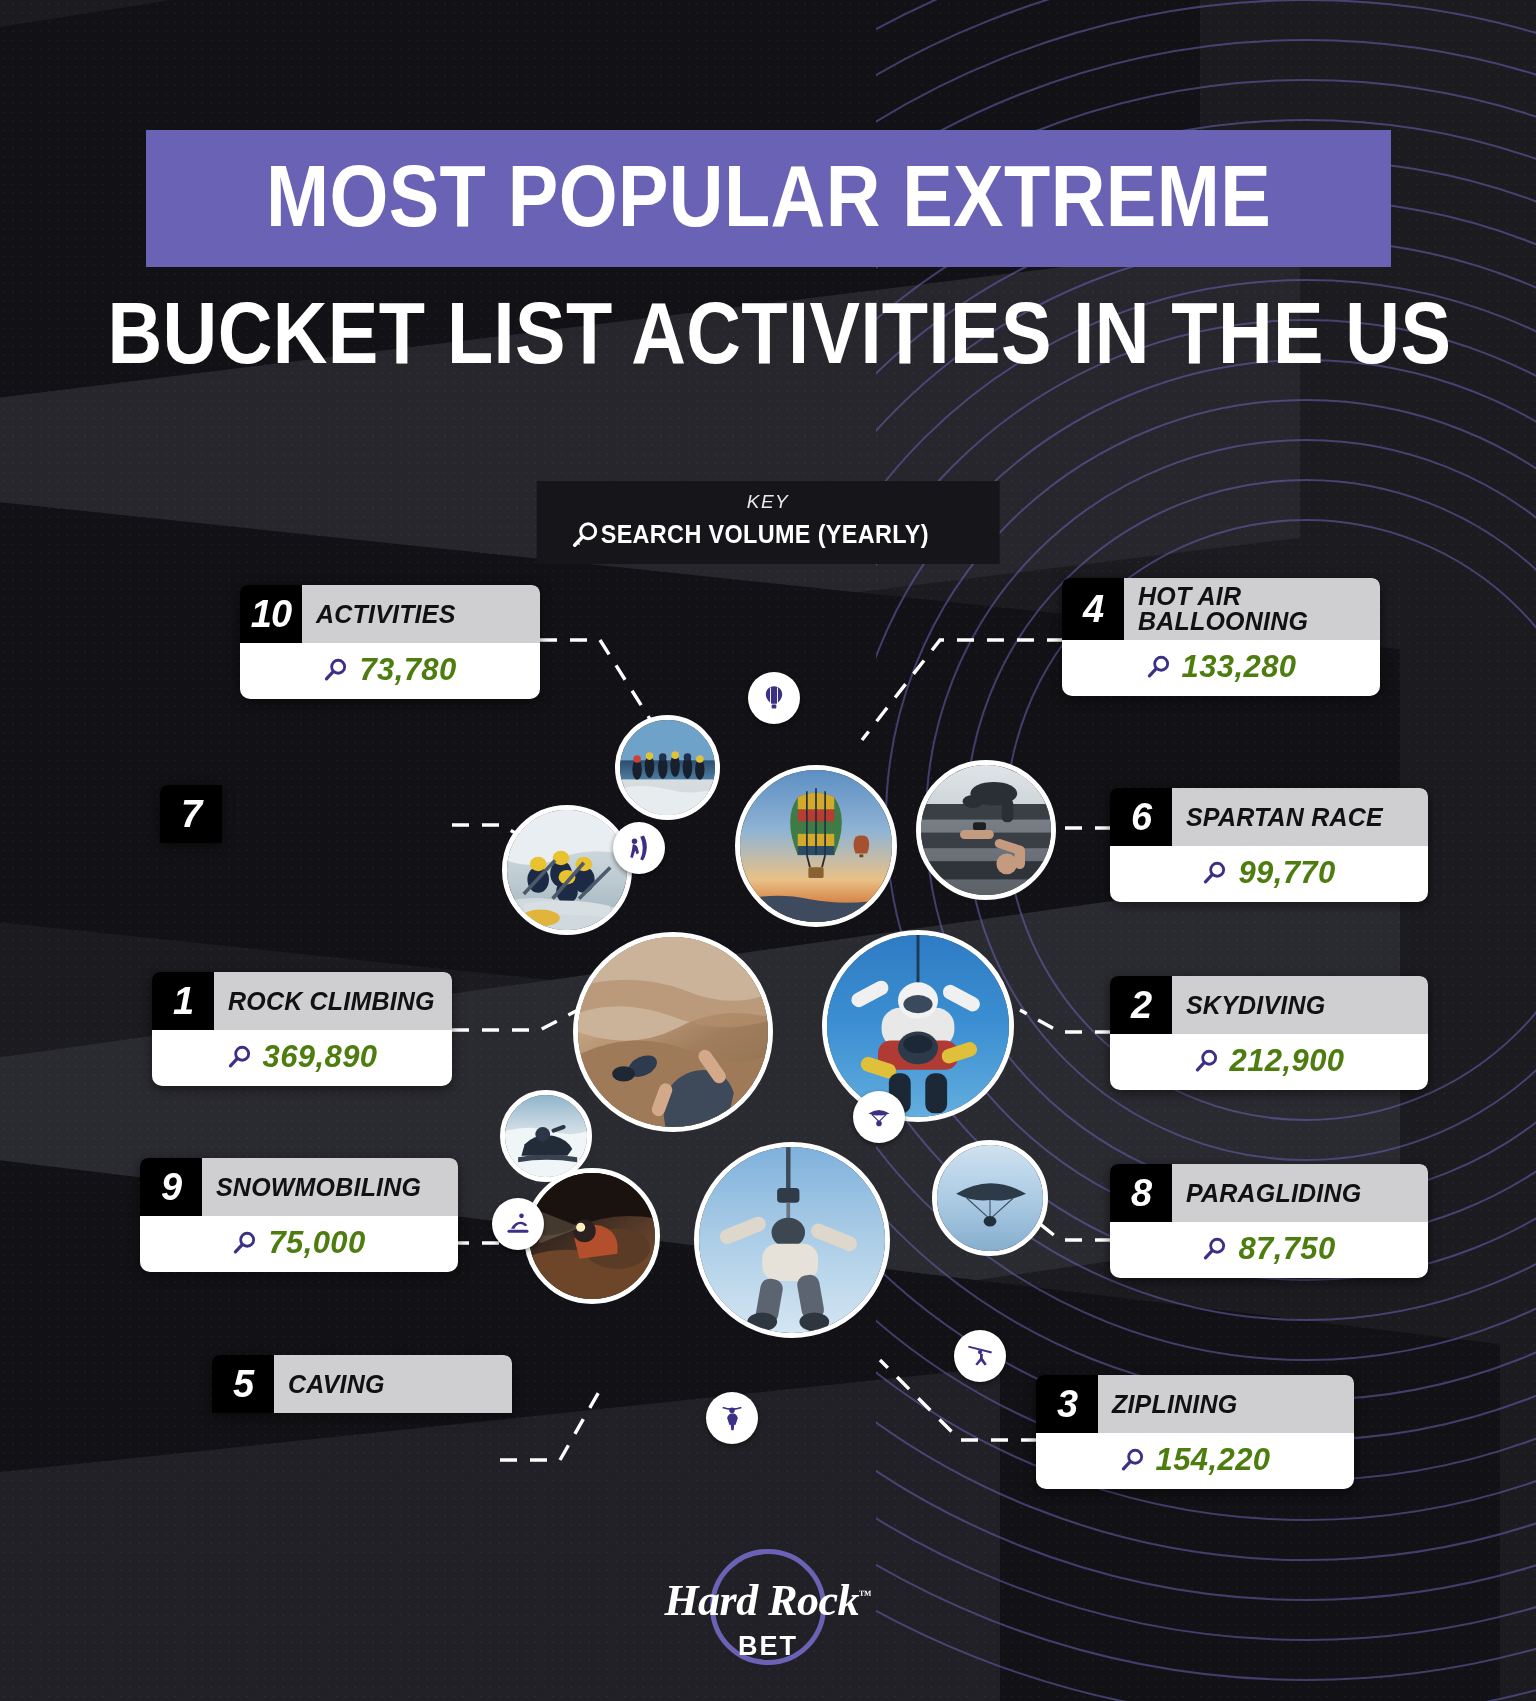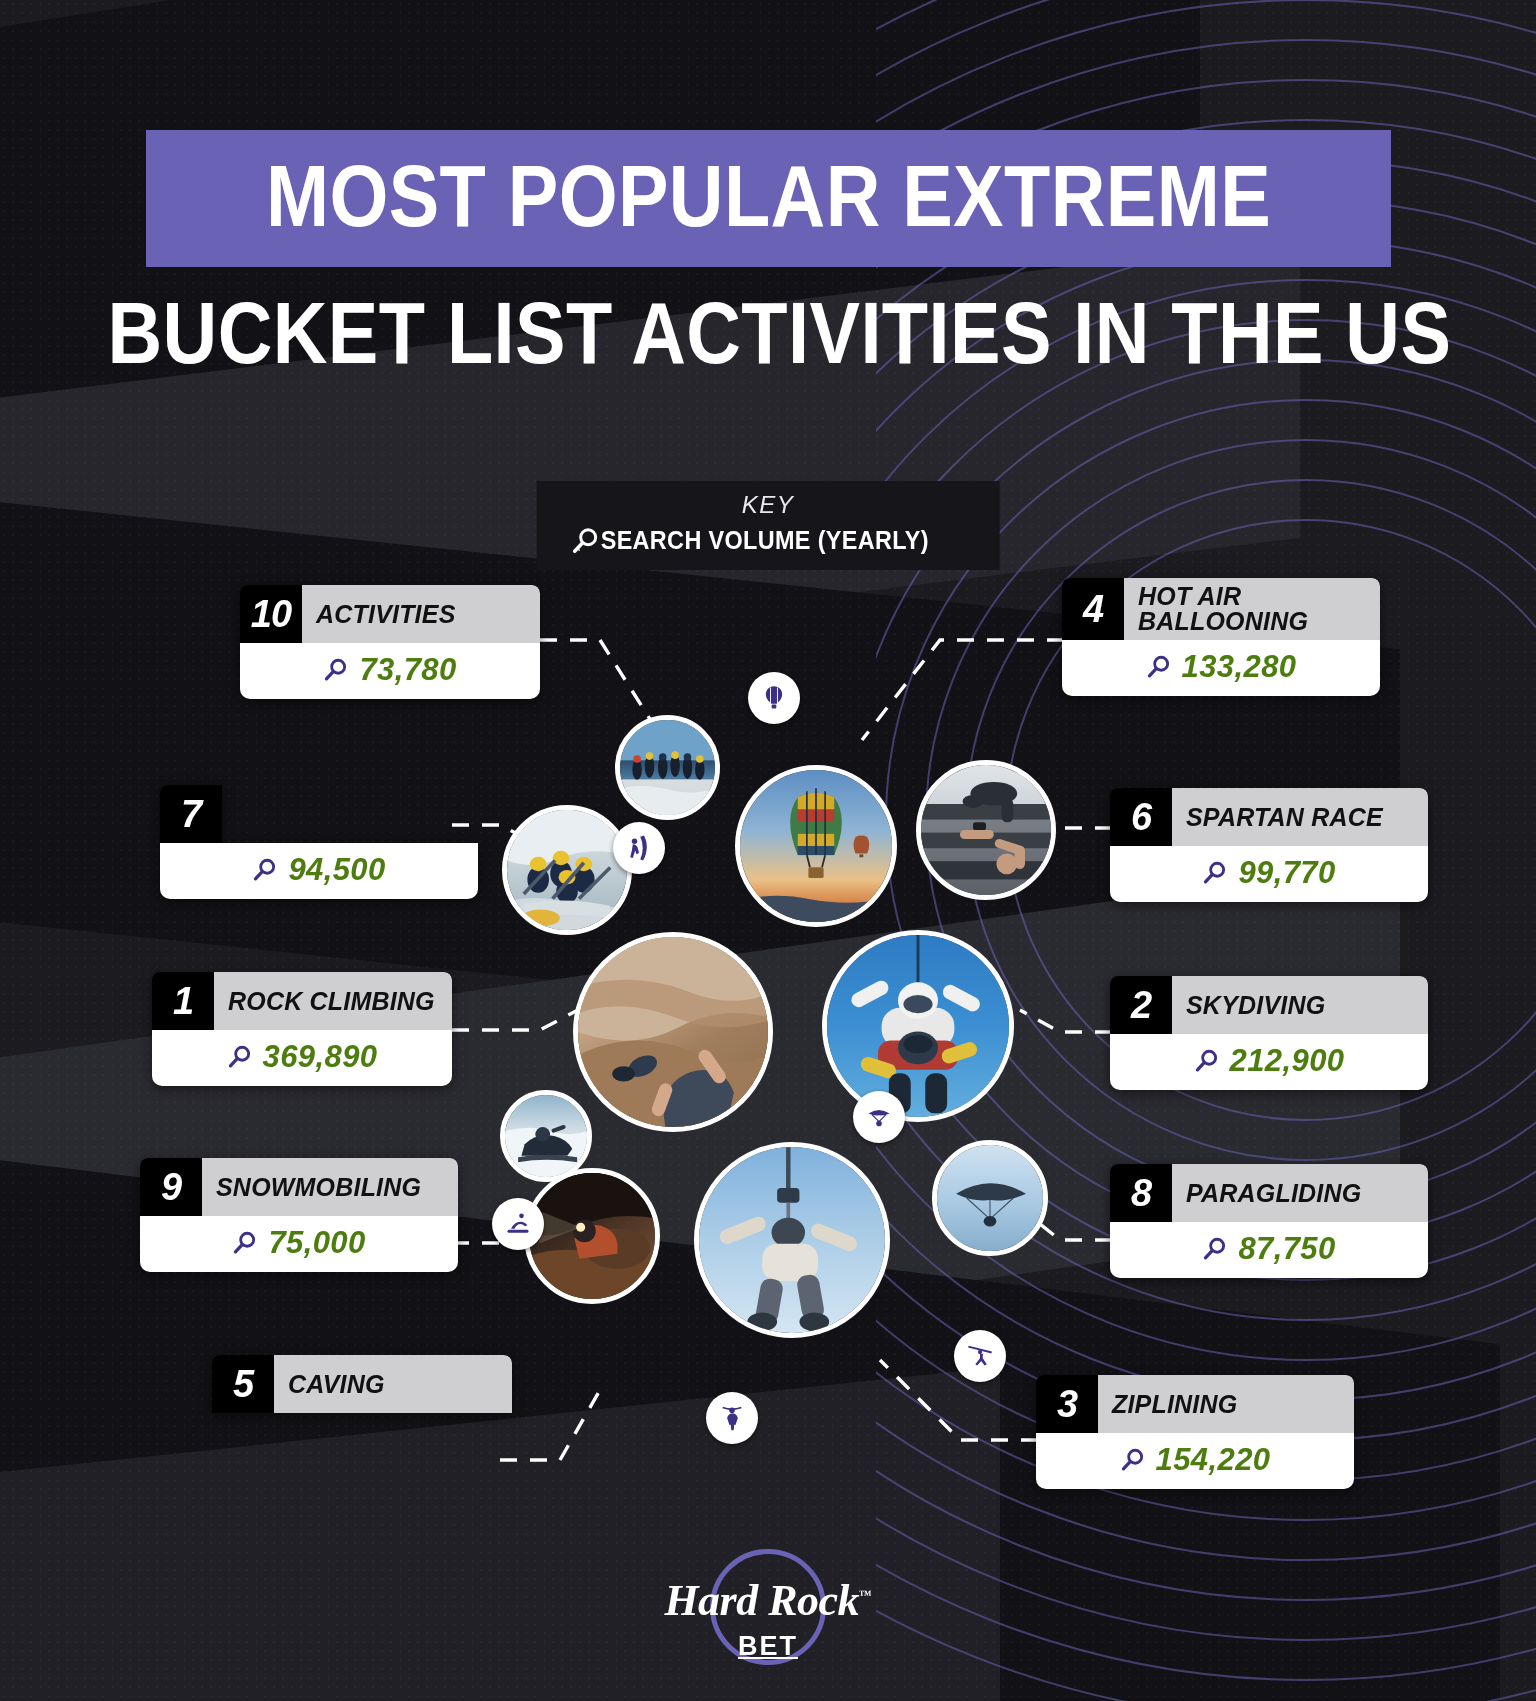--- a/index.html
+++ b/index.html
@@ -53,7 +53,7 @@
     text-align:center;
   }
   #keybox .key-word {
-    color:#e9e9ef; font-style:italic; font-size:24px; letter-spacing:1.5px;
+    color:#e9e9ef; font-style:italic; font-size:19px; letter-spacing:1.5px;
     font-family:"Liberation Sans Narrow","Liberation Sans", sans-serif;
     font-weight:400;
   }

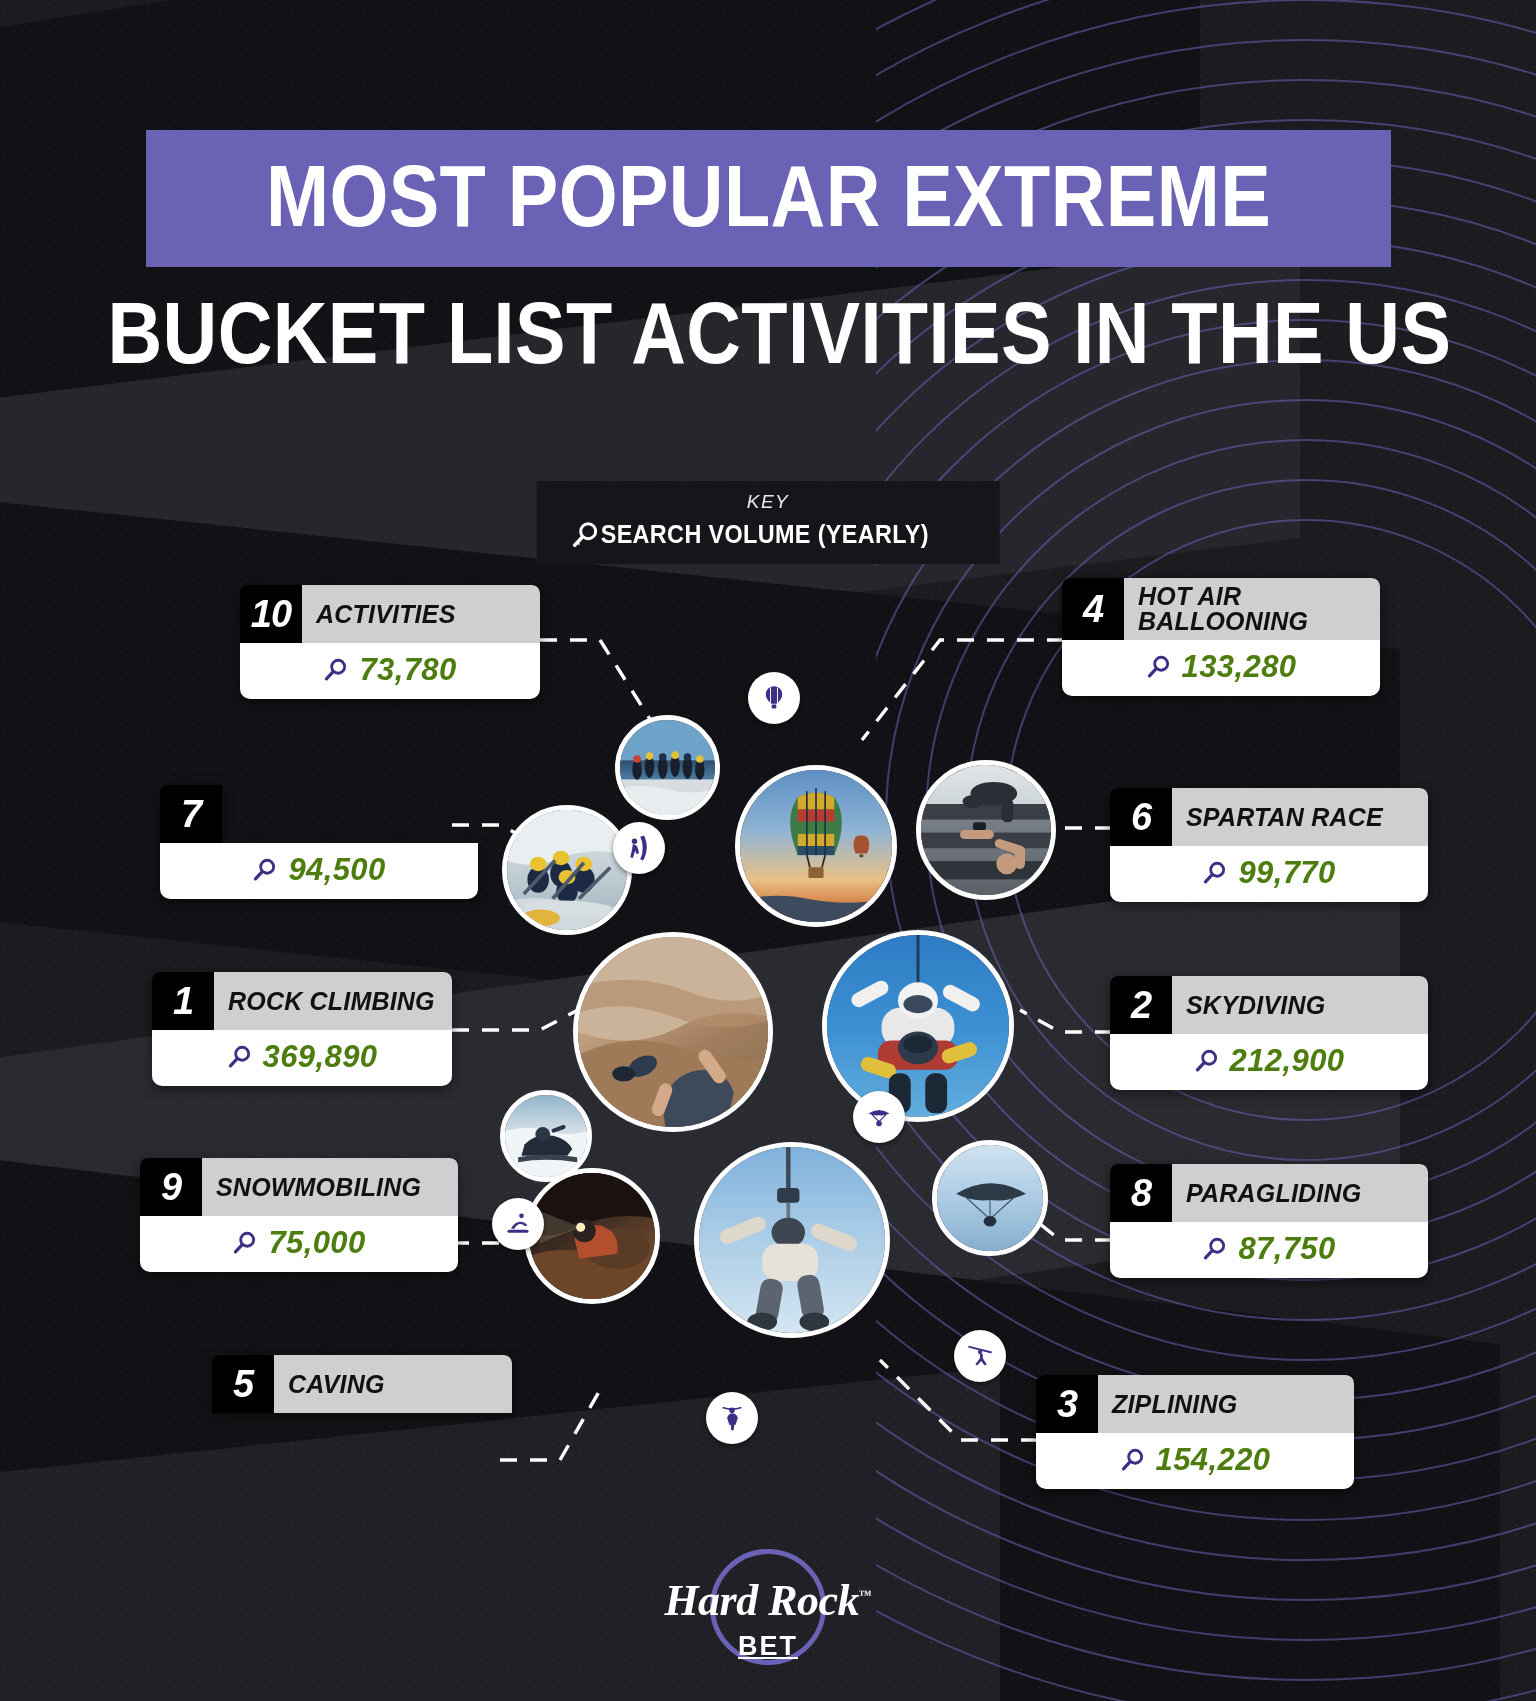--- a/index.html
+++ b/index.html
@@ -503,13 +503,6 @@
   <div class="top">
     <div class="rank">7</div>
   </div>
-  <div class="val">
-    <svg class="mag" width="26" height="26" viewBox="0 0 24 24">
-      <circle cx="14" cy="9" r="6" fill="none" stroke="#3b2f86" stroke-width="2.6"></circle>
-      <line x1="9.2" y1="13.8" x2="3.2" y2="20.2" stroke="#3b2f86" stroke-width="3" stroke-linecap="round"></line>
-    </svg>
-    <span class="num">94,500</span>
-  </div>
 </div>
 
 <div class="card" style="left:152px; top:972px;">

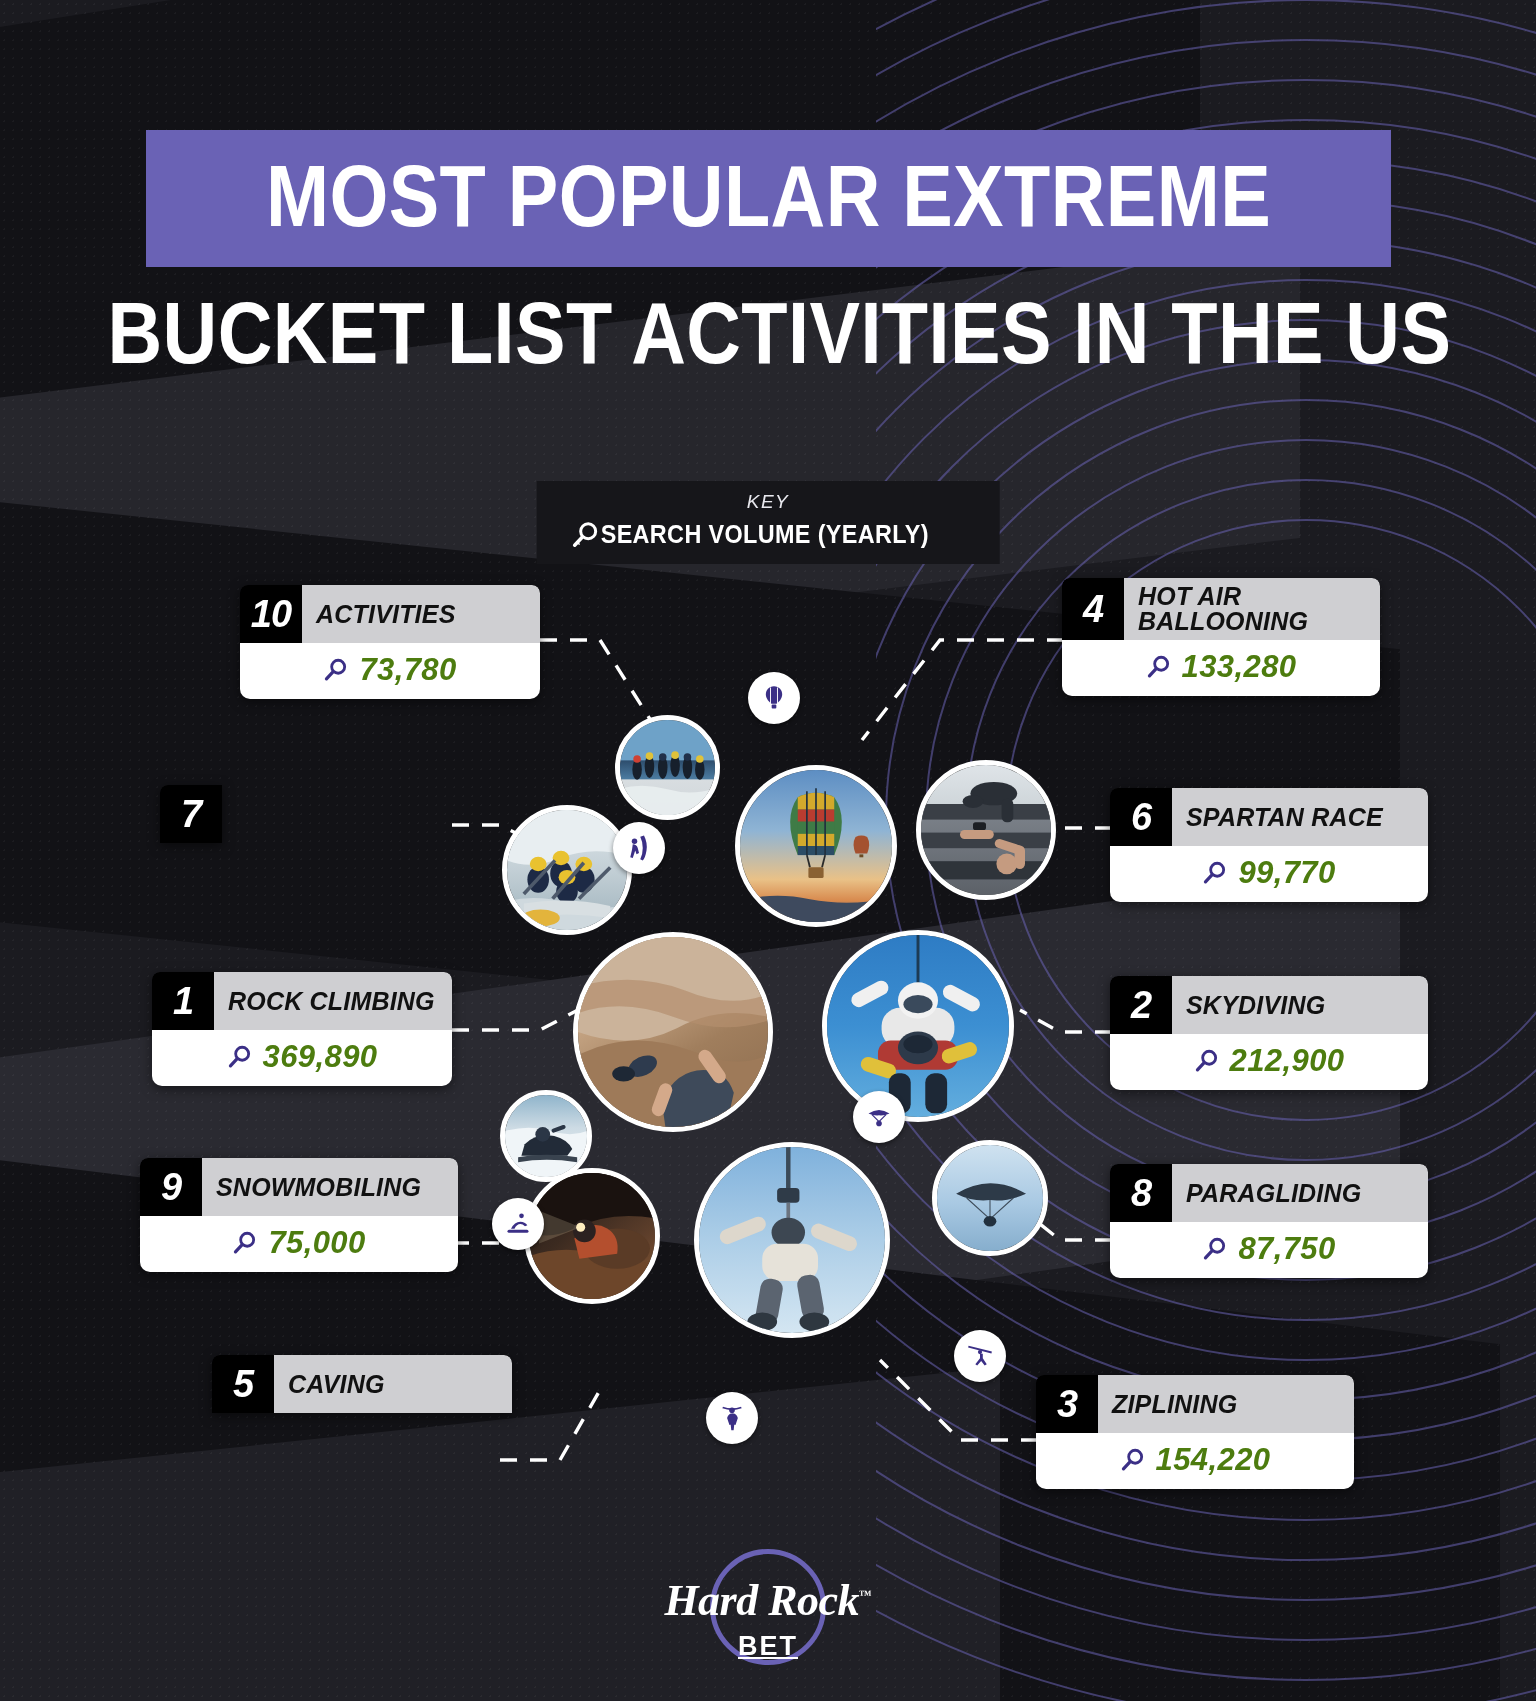--- a/index.html
+++ b/index.html
@@ -132,7 +132,6 @@
     position:absolute; left:0; top:86px; width:100%; text-align:center;
     color:#fff; font-weight:700; font-size:27px; letter-spacing:2px;
     font-family:"Liberation Sans", sans-serif;
-    text-decoration:underline;
   }
 </style>
 </head>

